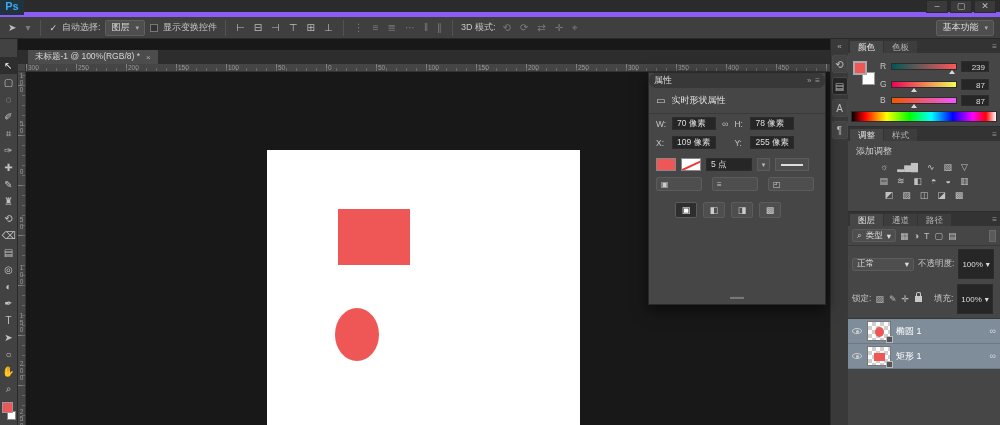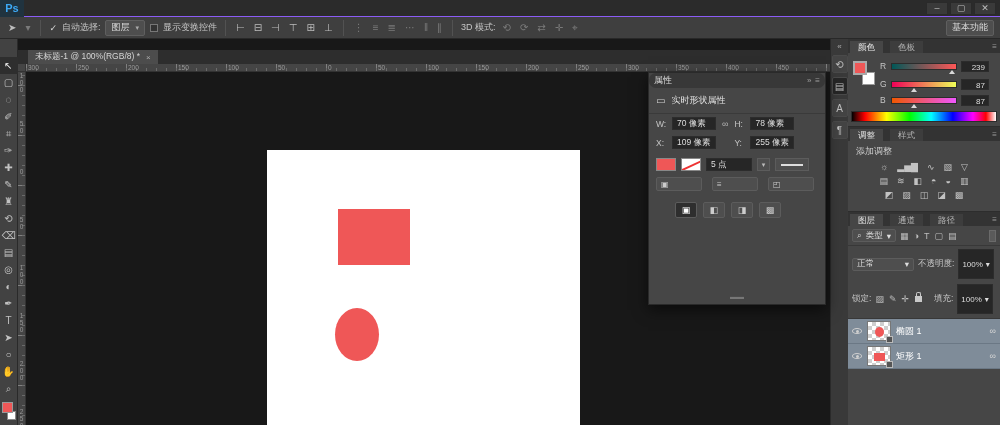--- a/index.html
+++ b/index.html
@@ -9,7 +9,7 @@
 
   
   #menubar { position:absolute; left:0; top:0; width:1000px; height:17px; background:#2b2b2b;
-    display:flex; align-items:center; border-bottom:1px solid #8b5cf6;text-align:center; }
+    display:flex; align-items:center; border-bottom:5px solid #8b5cf6;text-align:center; }
   #ps-logo { width:24px; height:17px; display:flex; align-items:center; justify-content:center;
     color:#3da9f5; font-weight:bold; font-size:11px; background:#20333f; }
   .menu-item { padding:0 7px; height:17px; line-height:17px; color:#cfcfcf; font-size:9.5px; cursor:default; }

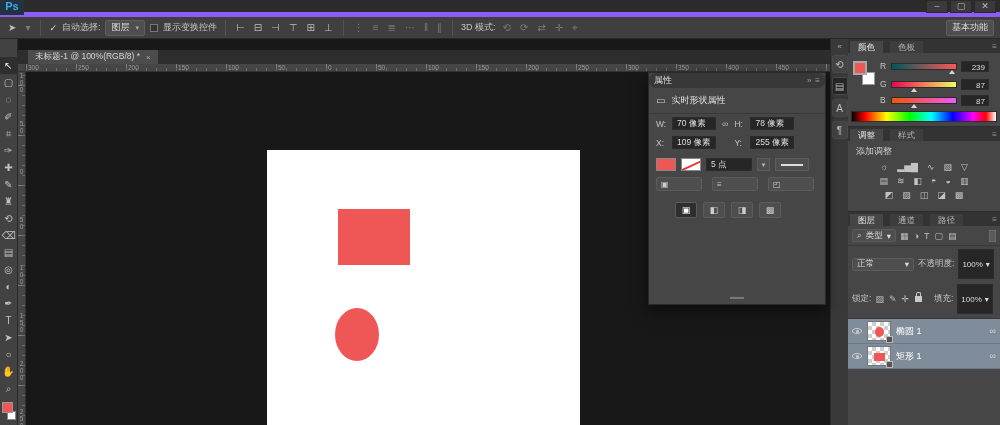--- a/index.html
+++ b/index.html
@@ -28,7 +28,7 @@
   .ob-dd { background:#4e4e4e; border:1px solid #5f5f5f; border-radius:2px; height:16px;
     display:flex; align-items:center; gap:6px; padding:0 5px; color:#ddd; }
   .ob-dd .arr { font-size:7px; color:#aaa; }
-  #workspace-dd { margin-left:auto;flex-direction:column; }
+  #workspace-dd { margin-left:auto; }
   .unchecked-box { display:inline-block; width:8px; height:8px; border:1px solid #777; background:#333; }
 
   

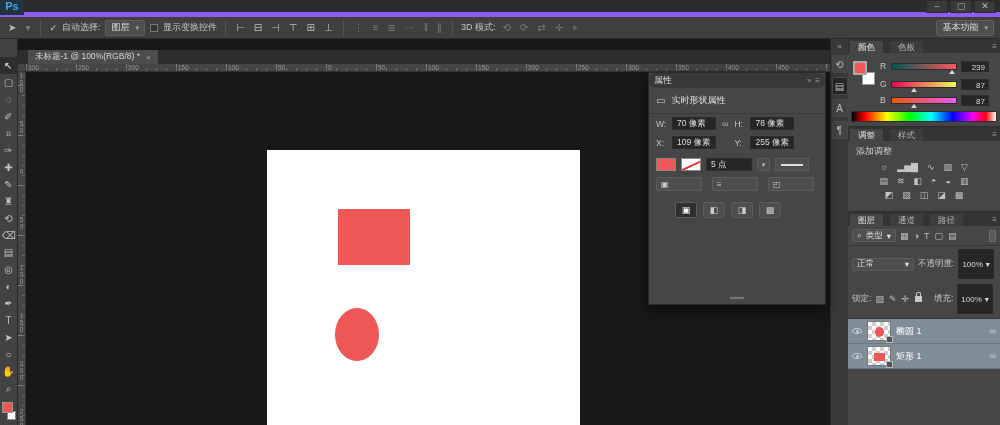--- a/index.html
+++ b/index.html
@@ -78,7 +78,7 @@
 
   
   #rightcol { position:absolute; left:848px; top:39px; width:152px; height:386px; background:#464646; }
-  .panel-tabs { height:14px; background:#333333; display:flex; align-items:flex-end; gap:7px; padding-left:2px; position:relative; }
+  .panel-tabs { height:14px; background:#333333; display:flex; align-items:flex-end; gap:1px; padding-left:2px; position:relative; }
   .ptab { padding:2px 8px 2px; font-size:8.5px; color:#b5b5b5; background:#3d3d3d; height:12px; line-height:9px; }
   .ptab.active { background:#464646; color:#e6e6e6; }
   .panel-menu { position:absolute; right:3px; top:3px; color:#9a9a9a; font-size:8px; }

